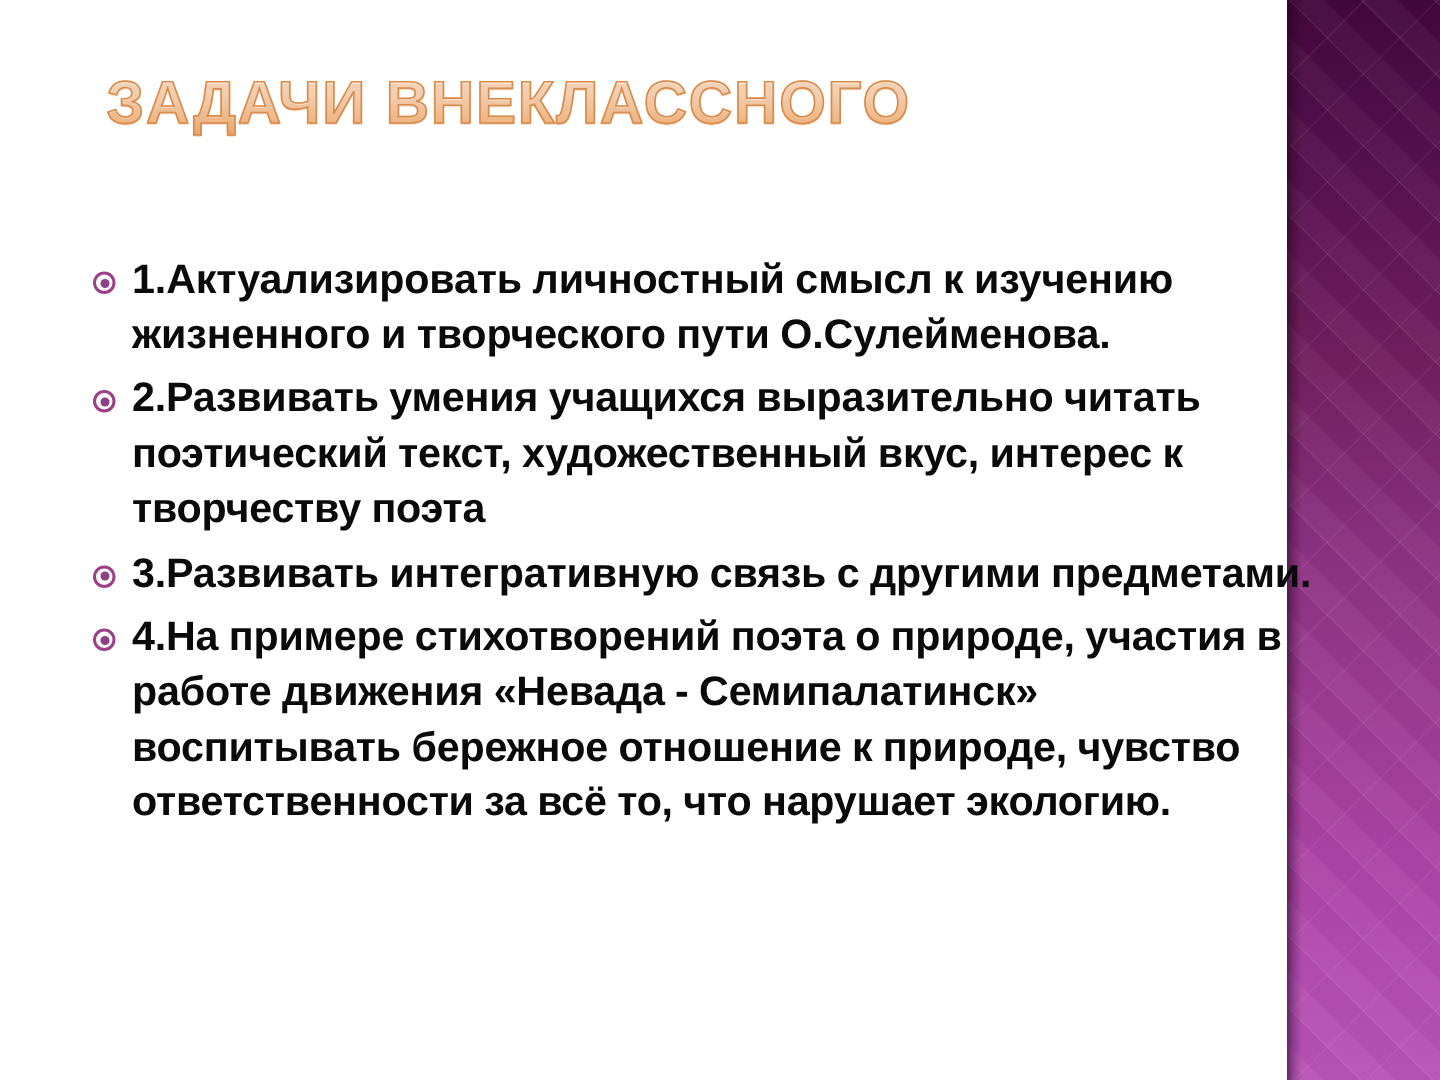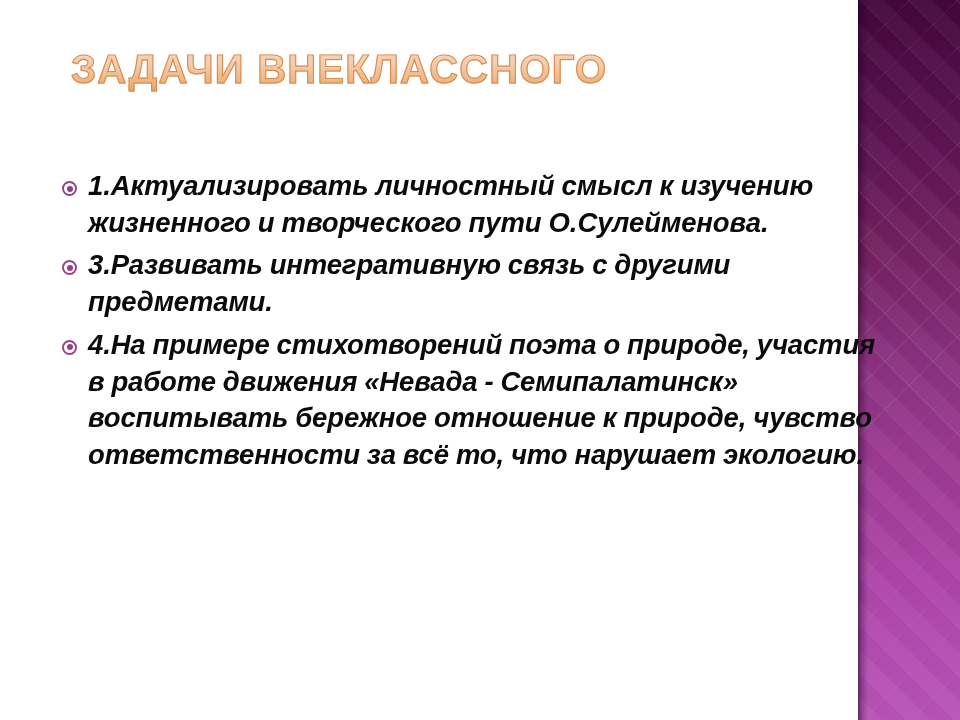--- a/index.html
+++ b/index.html
@@ -128,7 +128,6 @@
     color: #0a0a0a;
     letter-spacing: -0.15px;
     word-spacing: -0.5px;
-    font-style: italic;
   }
   .list-item:last-child { margin-bottom: 16px; }
 

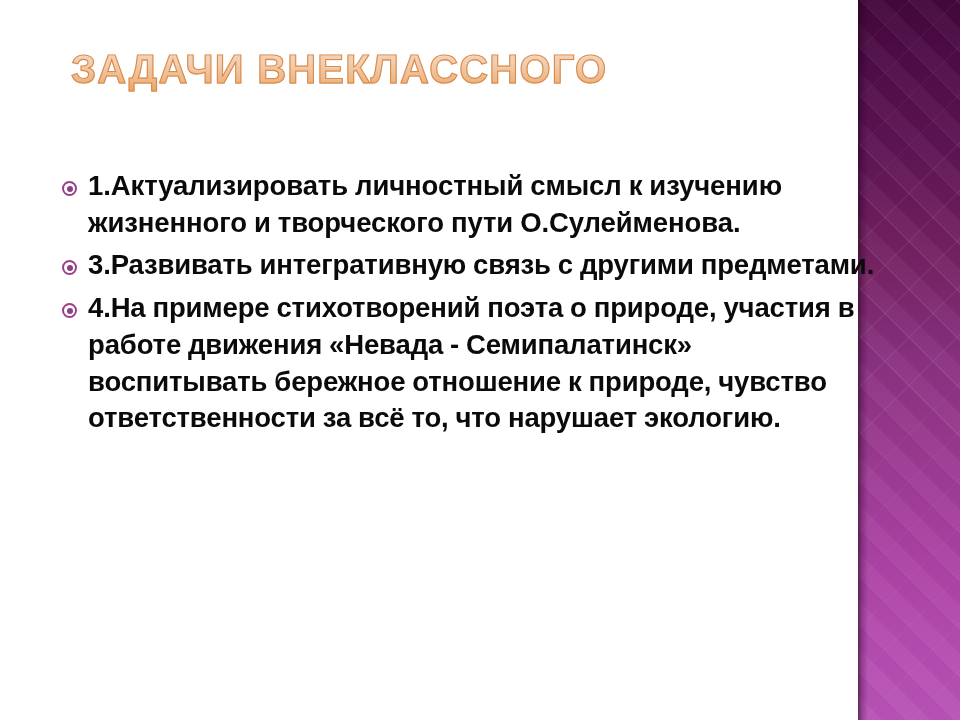--- a/index.html
+++ b/index.html
@@ -188,6 +188,10 @@
       <span class="item-num">1.</span><span class="item-text">Актуализировать личностный смысл к изучению жизненного и творческого пути  О.Сулейменова.</span>
     </li>
 
+    <li class="list-item item-2">
+      <span class="bullet-icon"></span>
+      <span class="item-num">2.</span><span class="item-text">Развивать умения учащихся выразительно читать поэтический текст, художественный вкус, интерес к творчеству поэта</span>
+    </li>
 
     <li class="list-item item-3">
       <span class="bullet-icon"></span>

